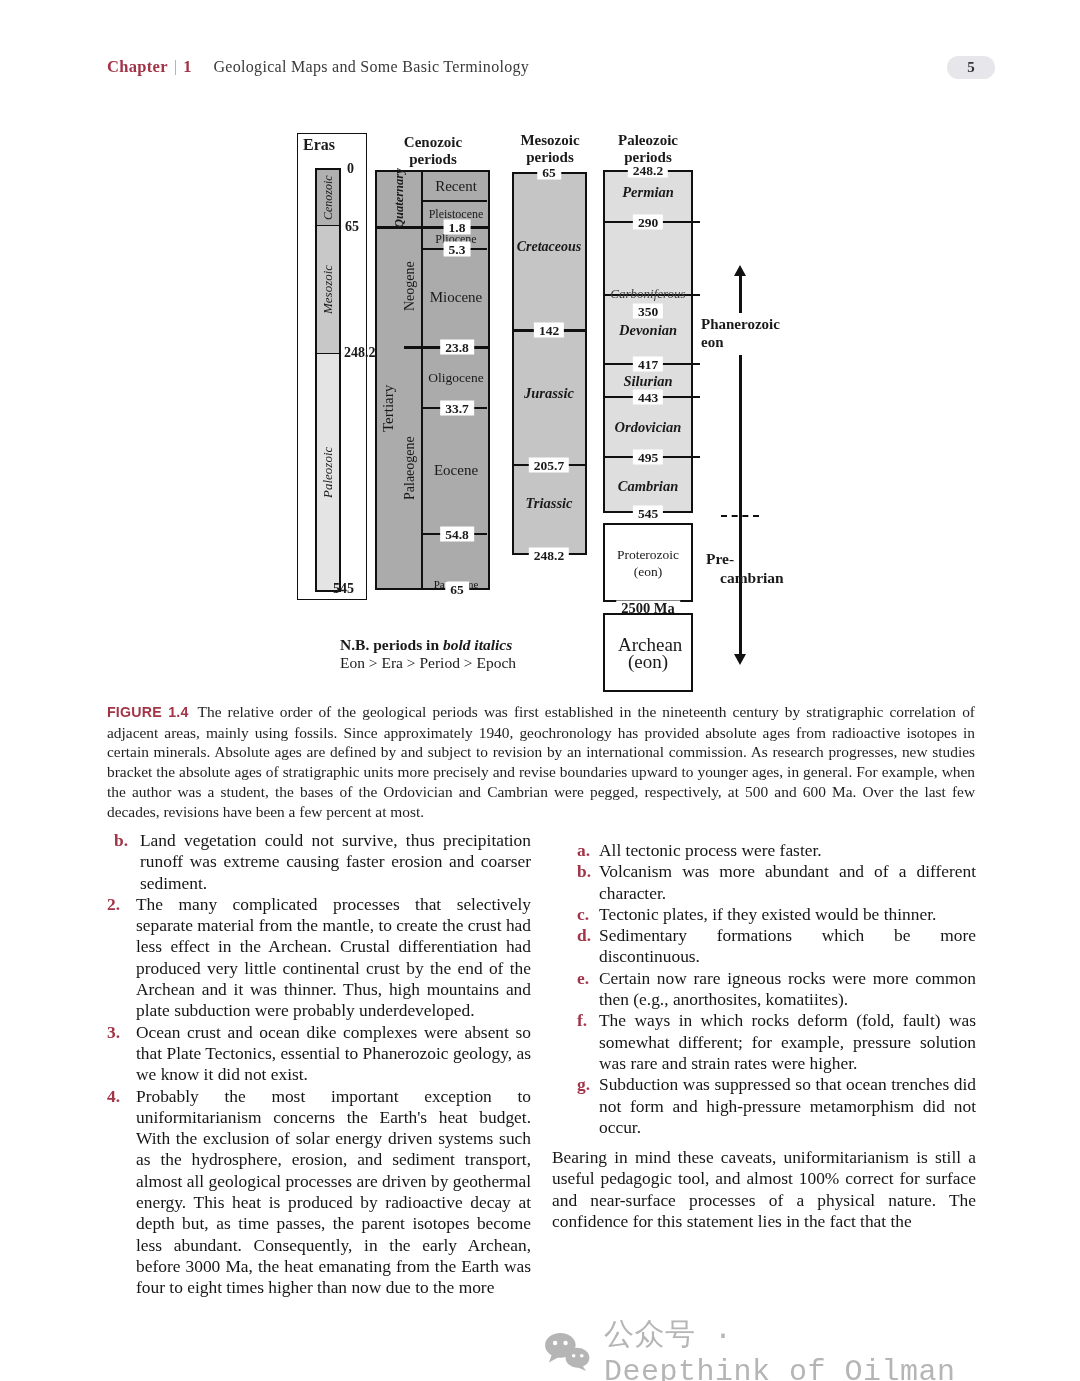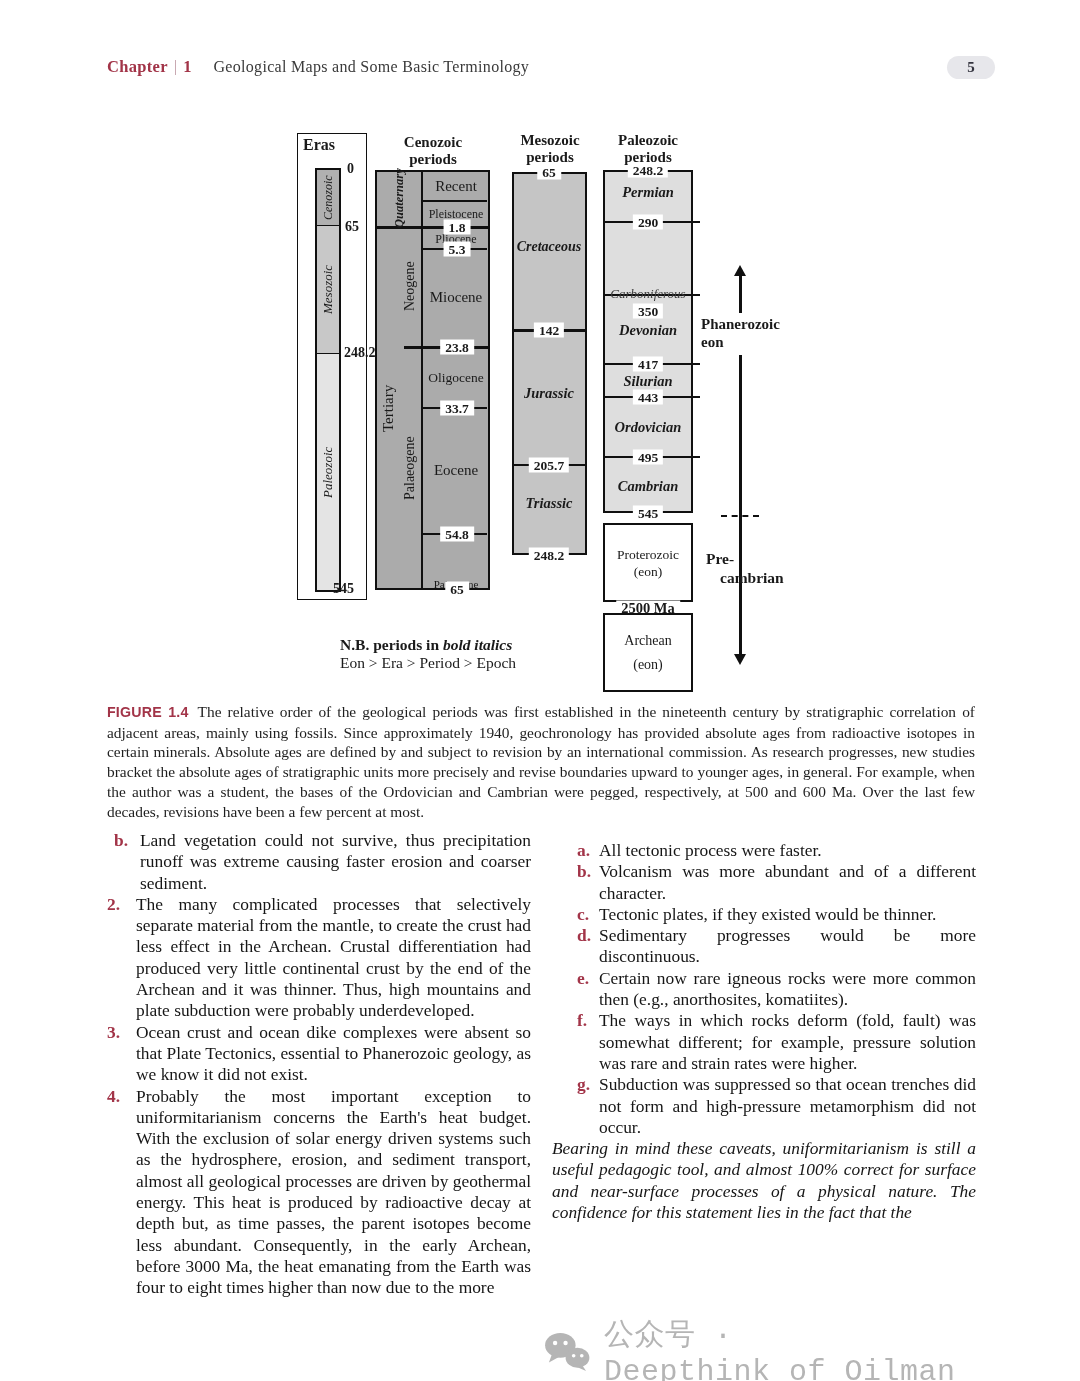--- a/index.html
+++ b/index.html
@@ -160,7 +160,7 @@
   </div>
   <div class="numbox" style="left:648px;top:608px;font-size:14.5px;">2500 Ma</div>
   <div class="box" style="left:603px;top:613px;width:90px;height:79px;display:flex;align-items:center;justify-content:center;text-align:center;">
-    <span style="font-size:14px;line-height:24px;width:60px;display:inline-block;">Archean (eon)</span>
+    <span style="font-size:19px;line-height:17px;width:60px;display:inline-block;">Archean (eon)</span>
   </div>
 
   <div class="arrow-up" style="left:734px;top:265px;"></div>

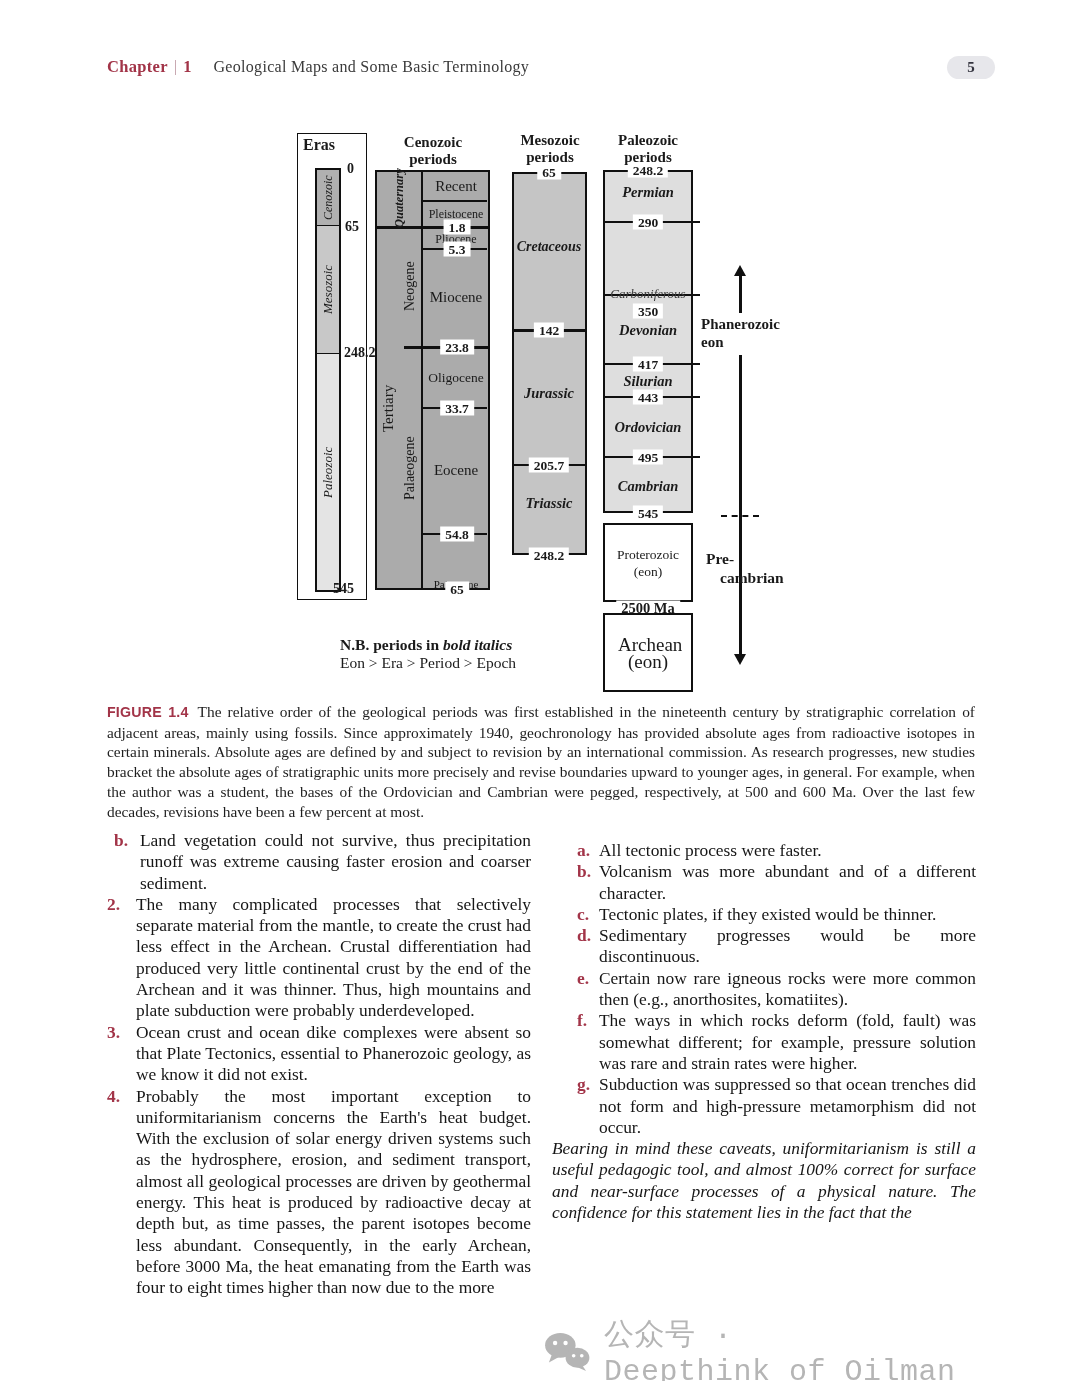--- a/index.html
+++ b/index.html
@@ -220,7 +220,7 @@
   </div>
   <div class="li r-letter">
     <span class="marker">d.</span>
-    <span>Sedimentary progresses would be more discontinuous.</span>
+    <span>Sedimentary formations which be more discontinuous.</span>
   </div>
   <div class="li r-letter">
     <span class="marker">e.</span>

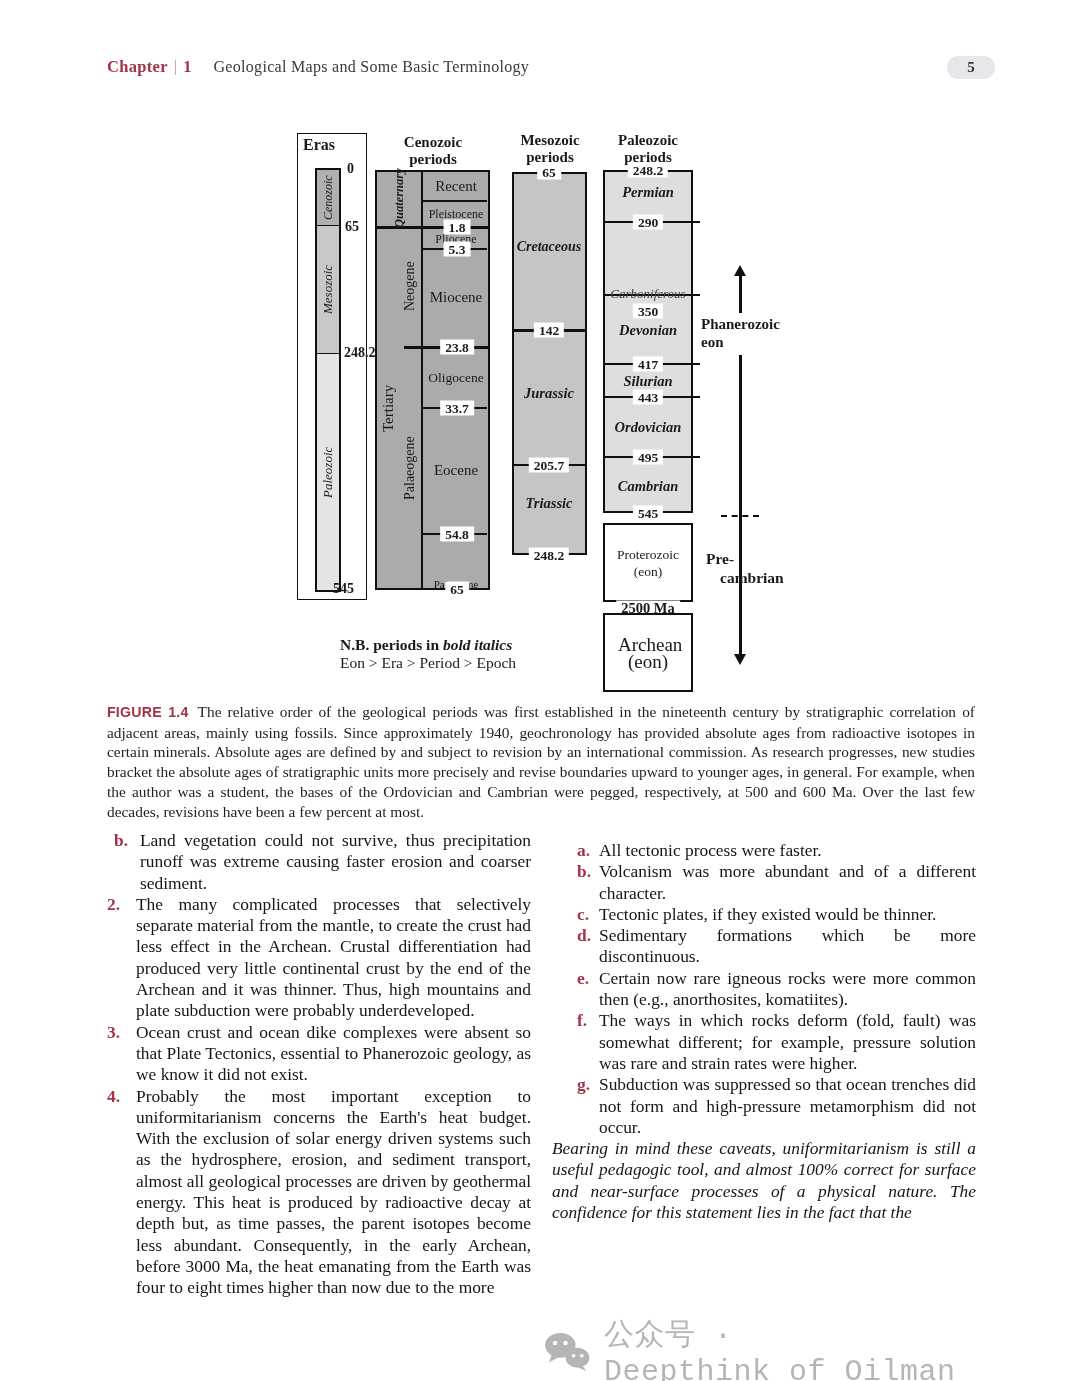--- a/index.html
+++ b/index.html
@@ -54,7 +54,7 @@
   .li.l-num{padding-left:29px;}   .li.l-num .marker{left:0;}
   .li.r-letter{padding-left:47px;} .li.r-letter .marker{left:25px;}
   .indented{margin-left:25px;}
-  .outro{font-style:italic;}
+  .outro{margin-top:9px;}
 
   
   .wm{left:544px;top:1314px;display:flex;align-items:center;gap:14px;color:#b5b5b5;

